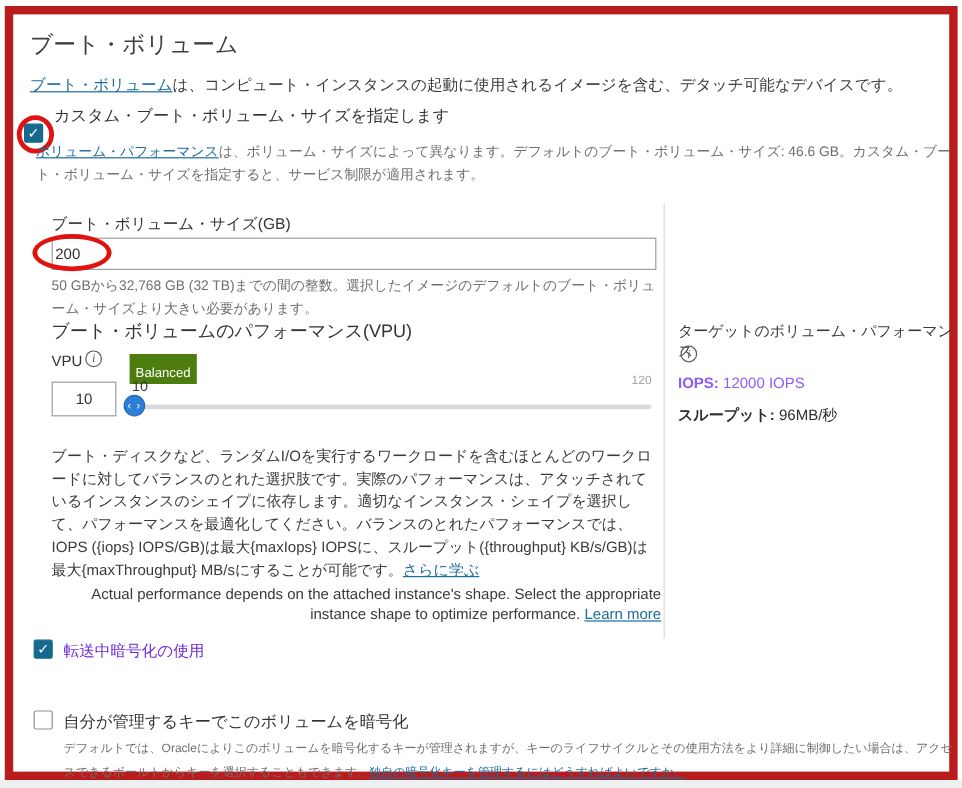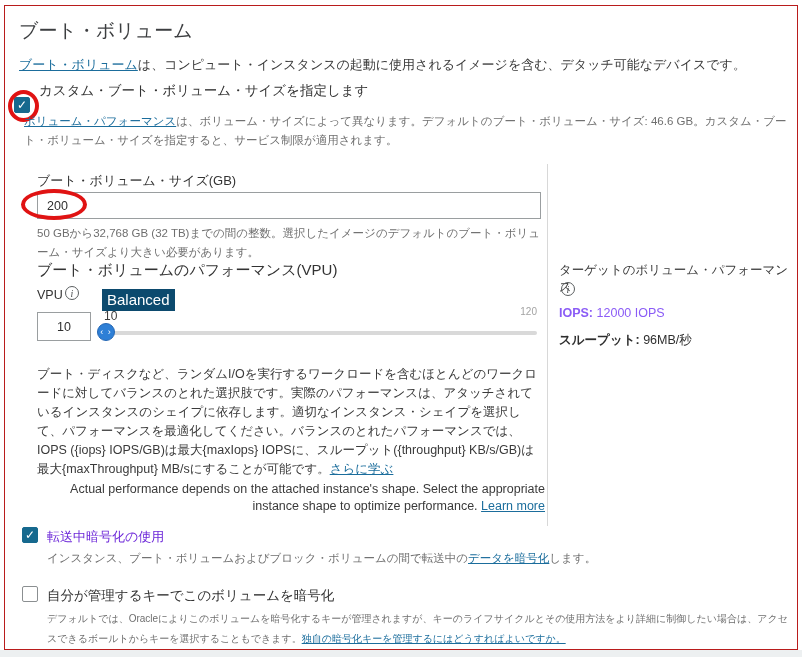--- a/index.html
+++ b/index.html
@@ -16,7 +16,7 @@
     left: 4px; top: 5px;
     width: 794px; height: 645px;
     background: #ffffff;
-    border: 1px solid #b91c1c;
+    border: 7px solid #b91c1c;
   }
   .bottom-strip {
     position: absolute;

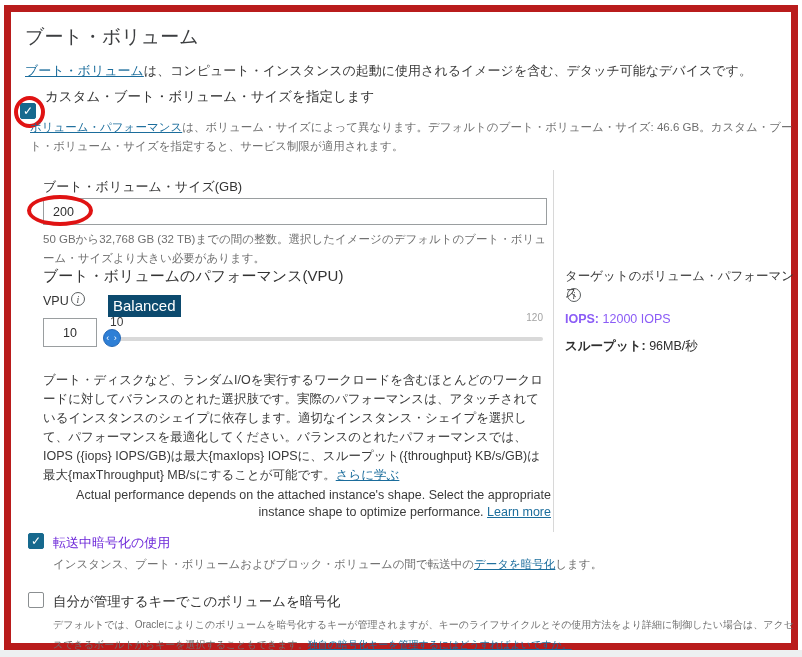--- a/index.html
+++ b/index.html
@@ -63,7 +63,7 @@
     color: #2f2f2f;
     outline: none;
   }
-  .size-input { left: 32px; top: 186px; width: 504px; height: 27px; padding-left: 9px; }
+  .size-input { left: 32px; top: 186px; width: 504px; height: 27px; padding-left: 2px; }
   .size-help { left: 32px; top: 218px; width: 508px; font-size: 11.5px; line-height: 19px; color: #6f6f6f; }
 
   .perf-label { left: 32px; top: 255px; font-size: 15px; color: #333; }

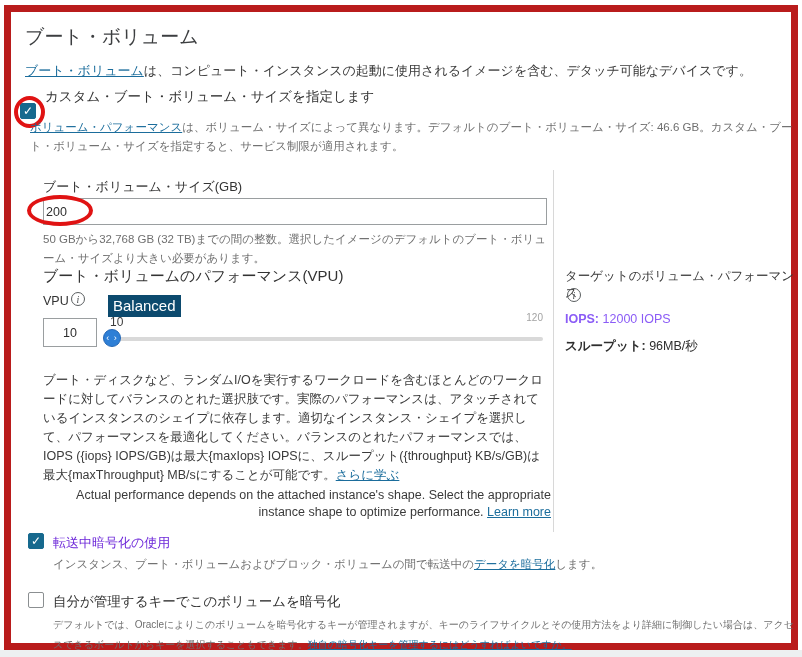--- a/index.html
+++ b/index.html
@@ -82,10 +82,10 @@
   .info-vpu { left: 60px; top: 280px; }
   .badge {
     left: 97px; top: 283px;
-    background: #0c4a6e;
+    background: #4d7c0f;
     color: #ffffff;
-    font-size: 15px;
-    padding: 2px 5px 3px 5px;
+    font-size: 11px;
+    padding: 10px 5px 3px 5px;
   }
   .vpu-input { left: 32px; top: 306px; width: 54px; height: 29px; text-align: center; }
   .slider-min { left: 99px; top: 303px; font-size: 12px; color: #3c3c3c; }

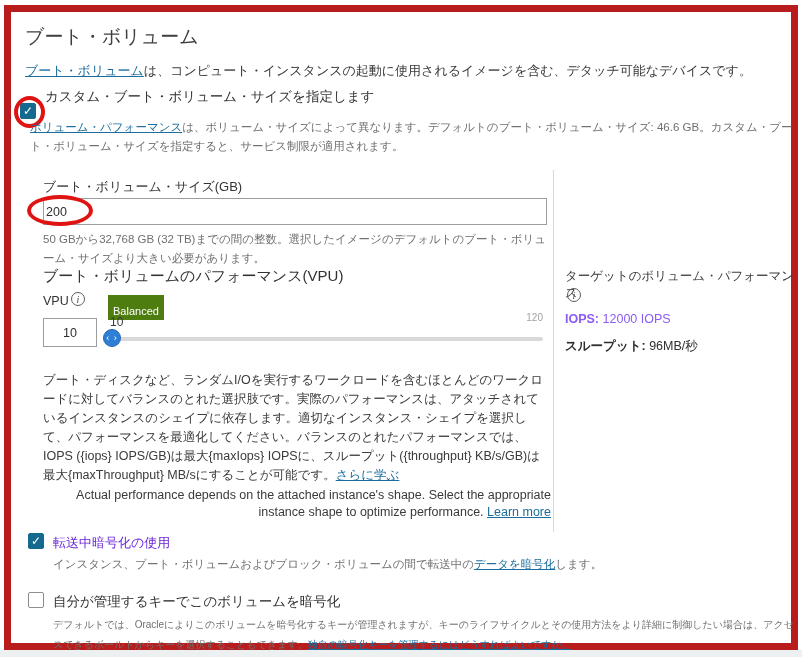--- a/index.html
+++ b/index.html
@@ -194,7 +194,6 @@
       <span>✓</span>
     </div>
   <div class="abs cb-transit-label">転送中暗号化の使用</div>
-  <p class="abs transit-note"><span>インスタンス、ブート・ボリュームおよびブロック・ボリュームの間で転送中の</span><span class="link">データを暗号化</span><span>します。</span></p>
 
   <div class="abs checkbox cb-ownkey"></div>
   <div class="abs cb-ownkey-label">自分が管理するキーでこのボリュームを暗号化</div>

